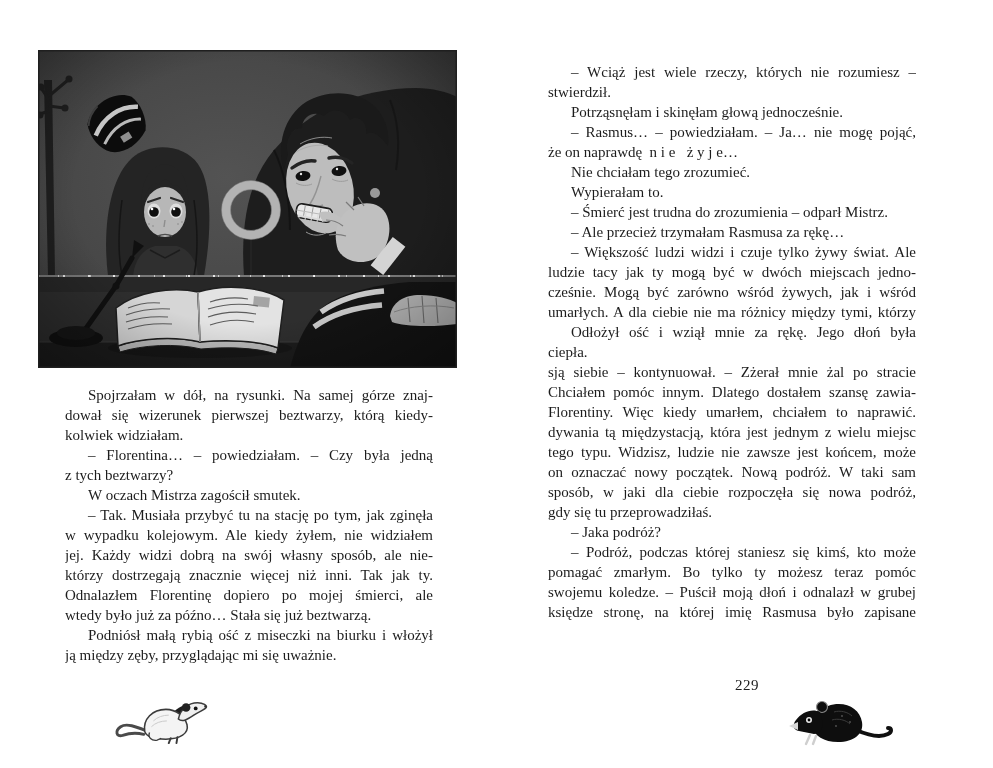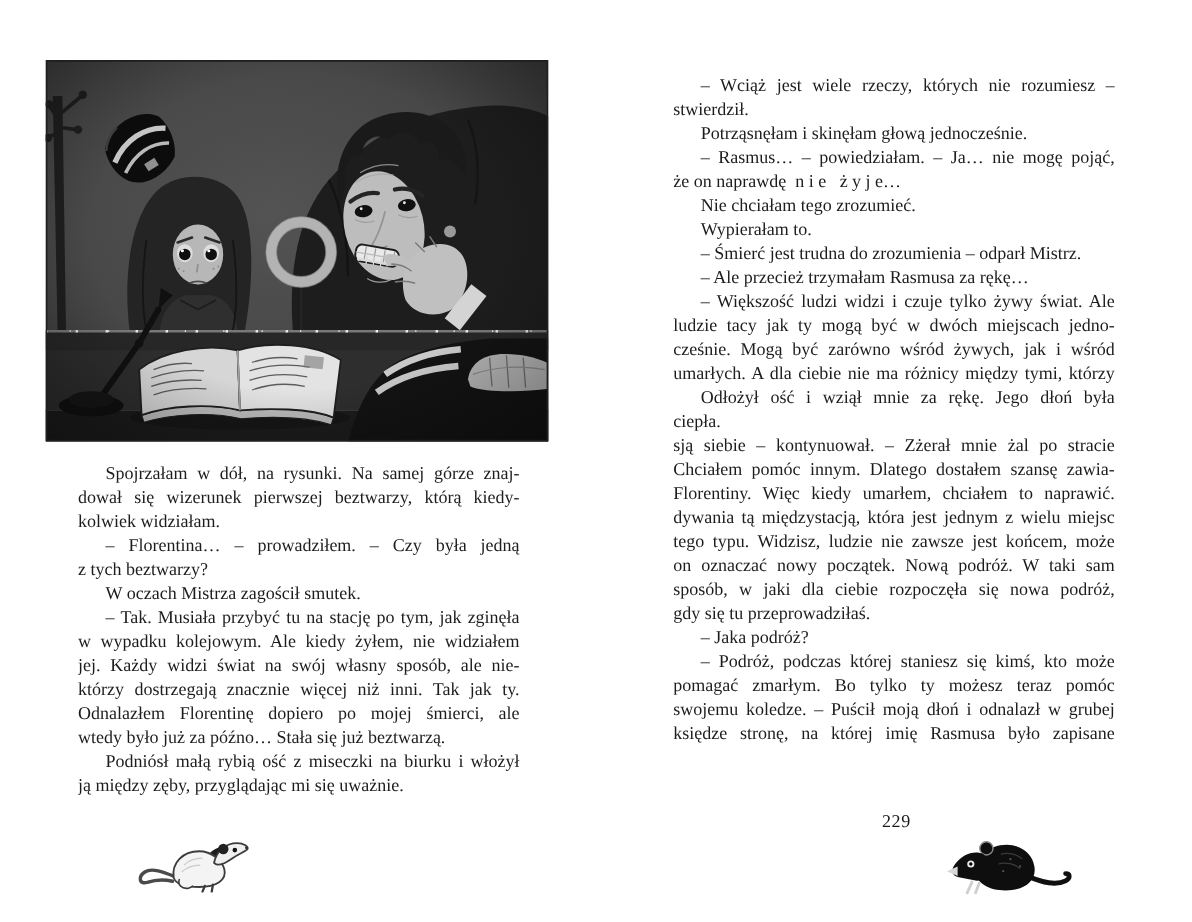--- a/index.html
+++ b/index.html
@@ -194,7 +194,7 @@
     </svg>
   </div>
 
-  <div class="col" style="left:561px;top:62px;">
+  <div class="col" style="left:548px;top:62px;">
       <div class="line indent jfull">– Wciąż jest wiele rzeczy, których nie rozumiesz –</div>
       <div class="line">stwierdził.</div>
       <div class="line indent">Potrząsnęłam i skinęłam głową jednocześnie.</div>

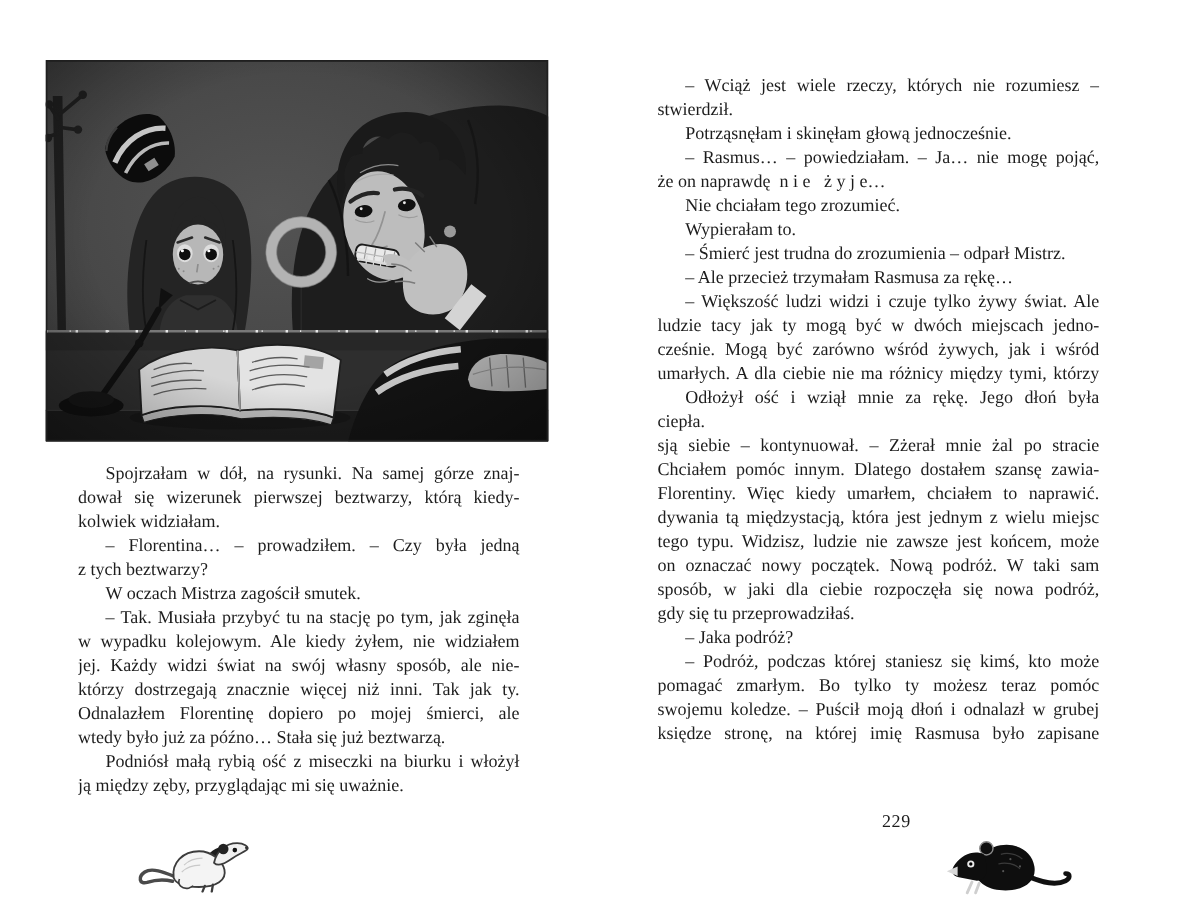--- a/index.html
+++ b/index.html
@@ -165,7 +165,7 @@
       <div class="line indent jfull">Spojrzałam w dół, na rysunki. Na samej górze znaj-</div>
       <div class="line jfull">dował się wizerunek pierwszej beztwarzy, którą kiedy-</div>
       <div class="line">kolwiek widziałam.</div>
-      <div class="line indent jfull">– Florentina… – prowadziłem. – Czy była jedną</div>
+      <div class="line indent jfull">– Florentina… – powiedziałam. – Czy była jedną</div>
       <div class="line">z tych beztwarzy?</div>
       <div class="line indent">W oczach Mistrza zagościł smutek.</div>
       <div class="line indent jfull">– Tak. Musiała przybyć tu na stację po tym, jak zginęła</div>

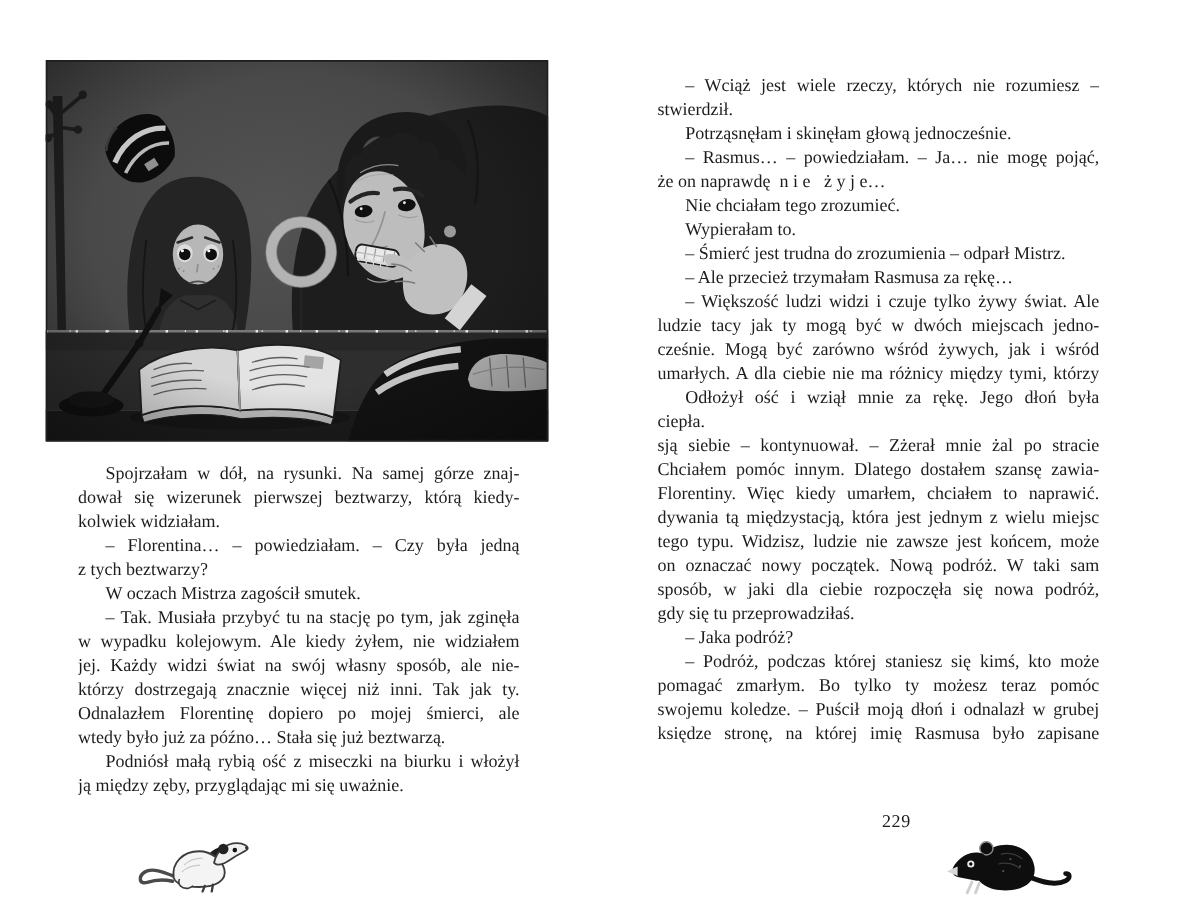--- a/index.html
+++ b/index.html
@@ -170,7 +170,7 @@
       <div class="line indent">W oczach Mistrza zagościł smutek.</div>
       <div class="line indent jfull">– Tak. Musiała przybyć tu na stację po tym, jak zginęła</div>
       <div class="line jfull">w wypadku kolejowym. Ale kiedy żyłem, nie widziałem</div>
-      <div class="line jfull">jej. Każdy widzi świat na swój własny sposób, ale nie-</div>
+      <div class="line jfull">jej. Każdy widzi dobrą na swój własny sposób, ale nie-</div>
       <div class="line jfull">którzy dostrzegają znacznie więcej niż inni. Tak jak ty.</div>
       <div class="line jfull">Odnalazłem Florentinę dopiero po mojej śmierci, ale</div>
       <div class="line">wtedy było już za późno… Stała się już beztwarzą.</div>

